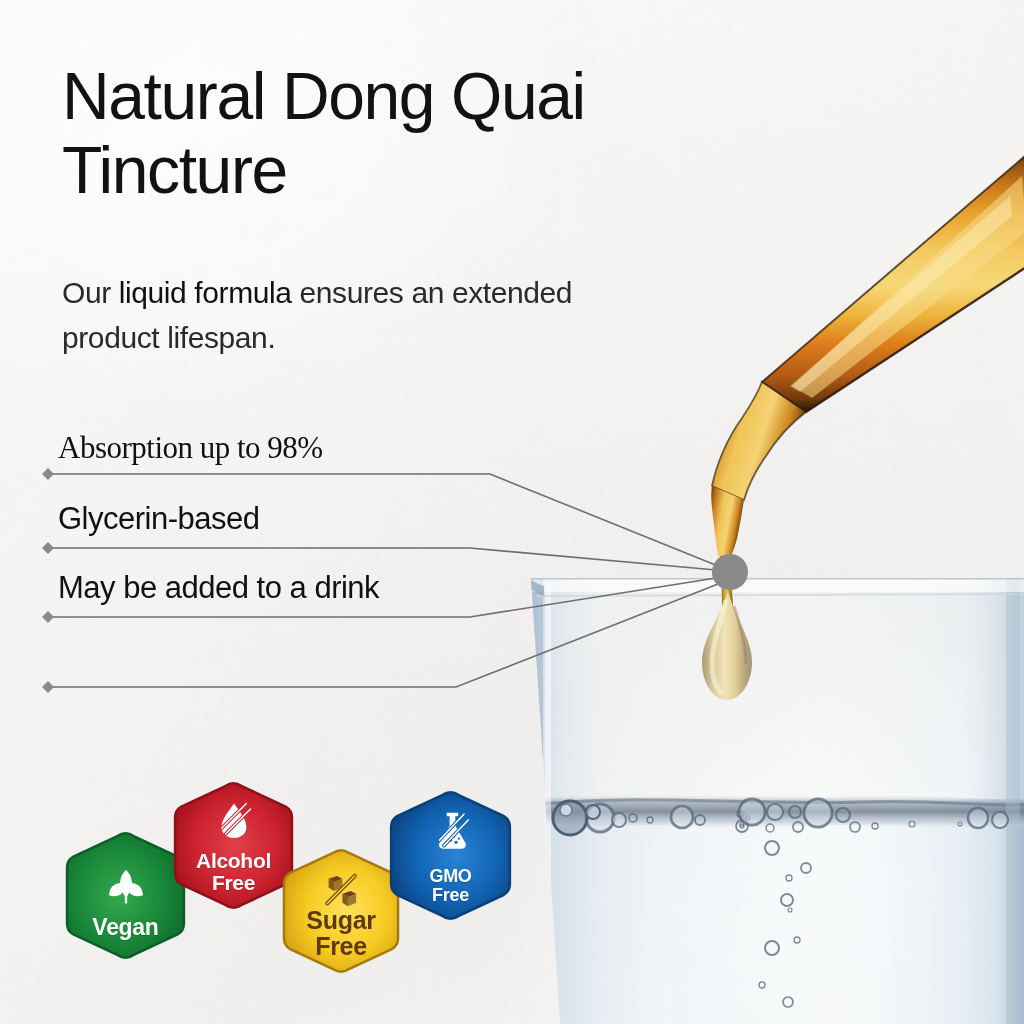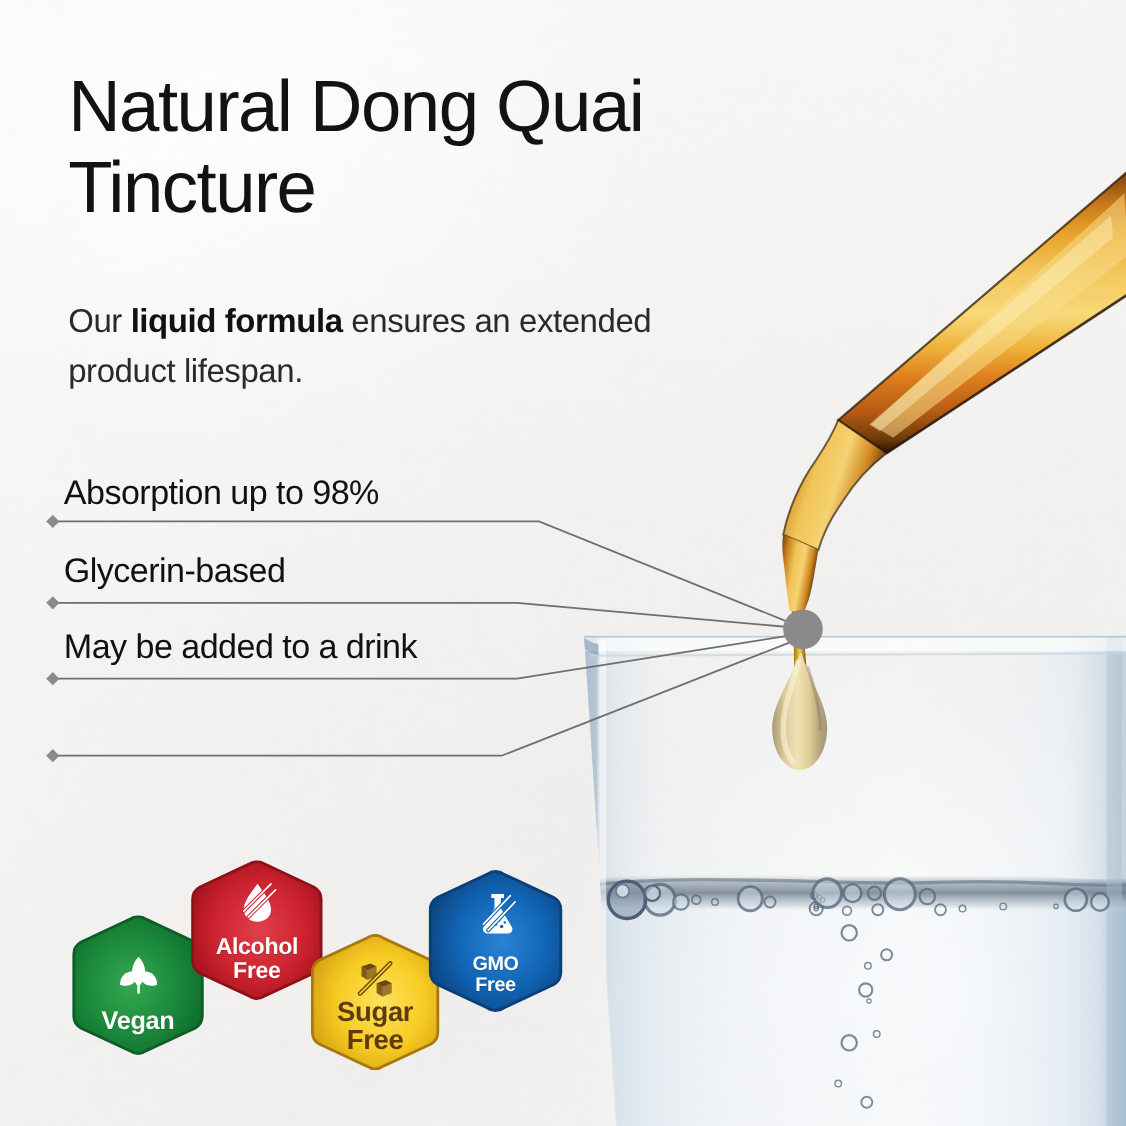--- a/index.html
+++ b/index.html
@@ -24,7 +24,7 @@
     letter-spacing:-1.4px;}
   .subcopy{position:absolute;left:62px;top:270px;width:560px;
     font-size:30px;line-height:1.5;color:#2a2a2a;letter-spacing:-.4px;font-weight:400;}
-  .subcopy b{font-weight:700;color:#111;}
+  .subcopy b{font-weight:400;color:#111;}
 
   
   .callout{position:absolute;left:58px;font-size:31px;color:#111;

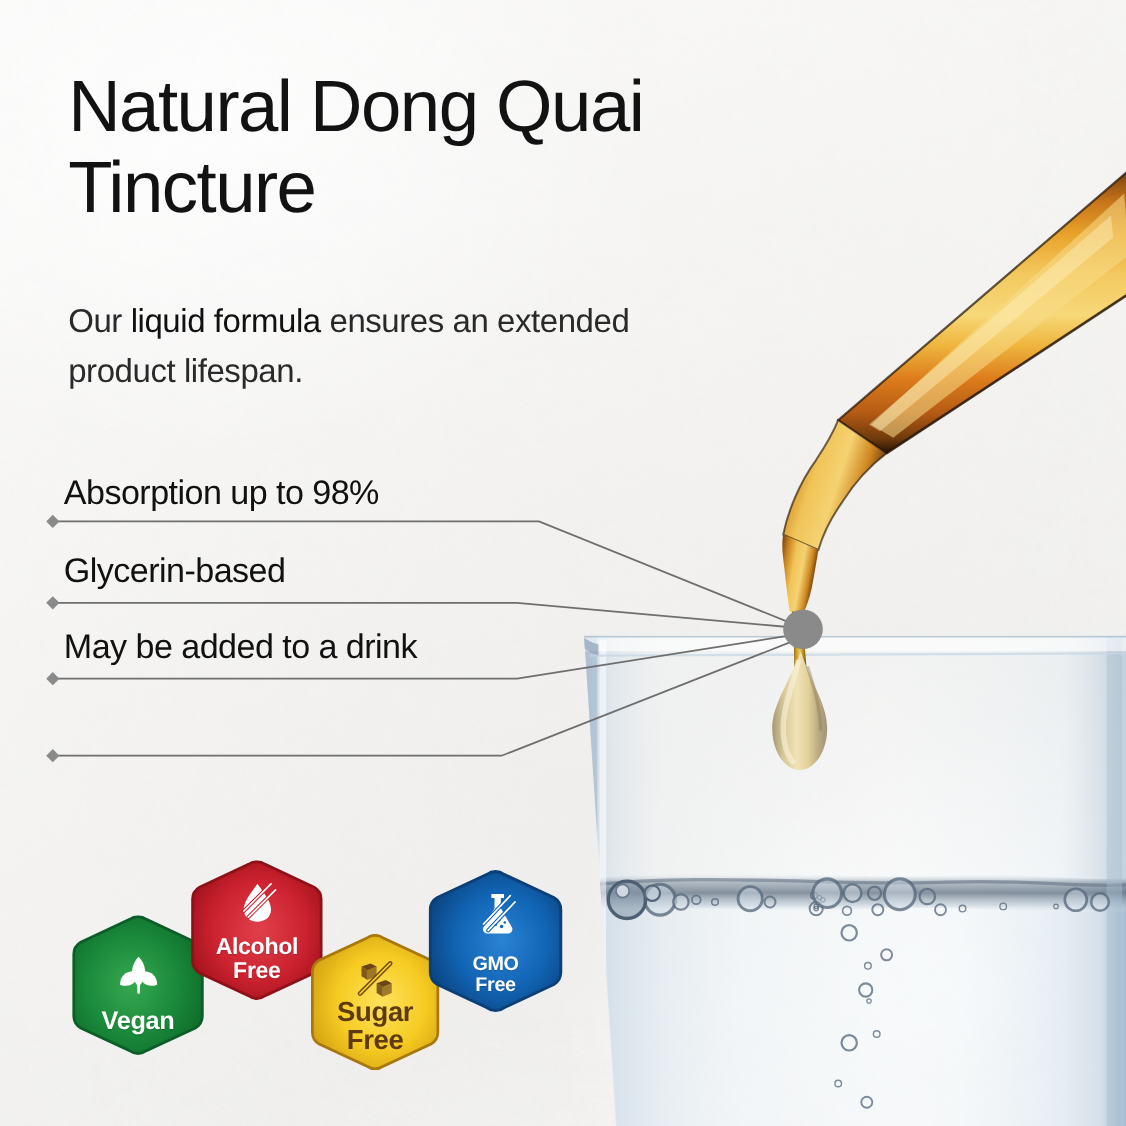--- a/index.html
+++ b/index.html
@@ -29,7 +29,7 @@
   
   .callout{position:absolute;left:58px;font-size:31px;color:#111;
     letter-spacing:-.5px;white-space:nowrap;font-weight:400;}
-  .c1{top:430px;} .c2{top:501px;} .c3{top:570px;} .c4{top:640px;}
+  .c1{top:430px;font-family:Liberation Serif, serif;} .c2{top:501px;} .c3{top:570px;} .c4{top:640px;}
 
   
   #lines{position:absolute;left:0;top:0;width:1024px;height:1024px;pointer-events:none;}

